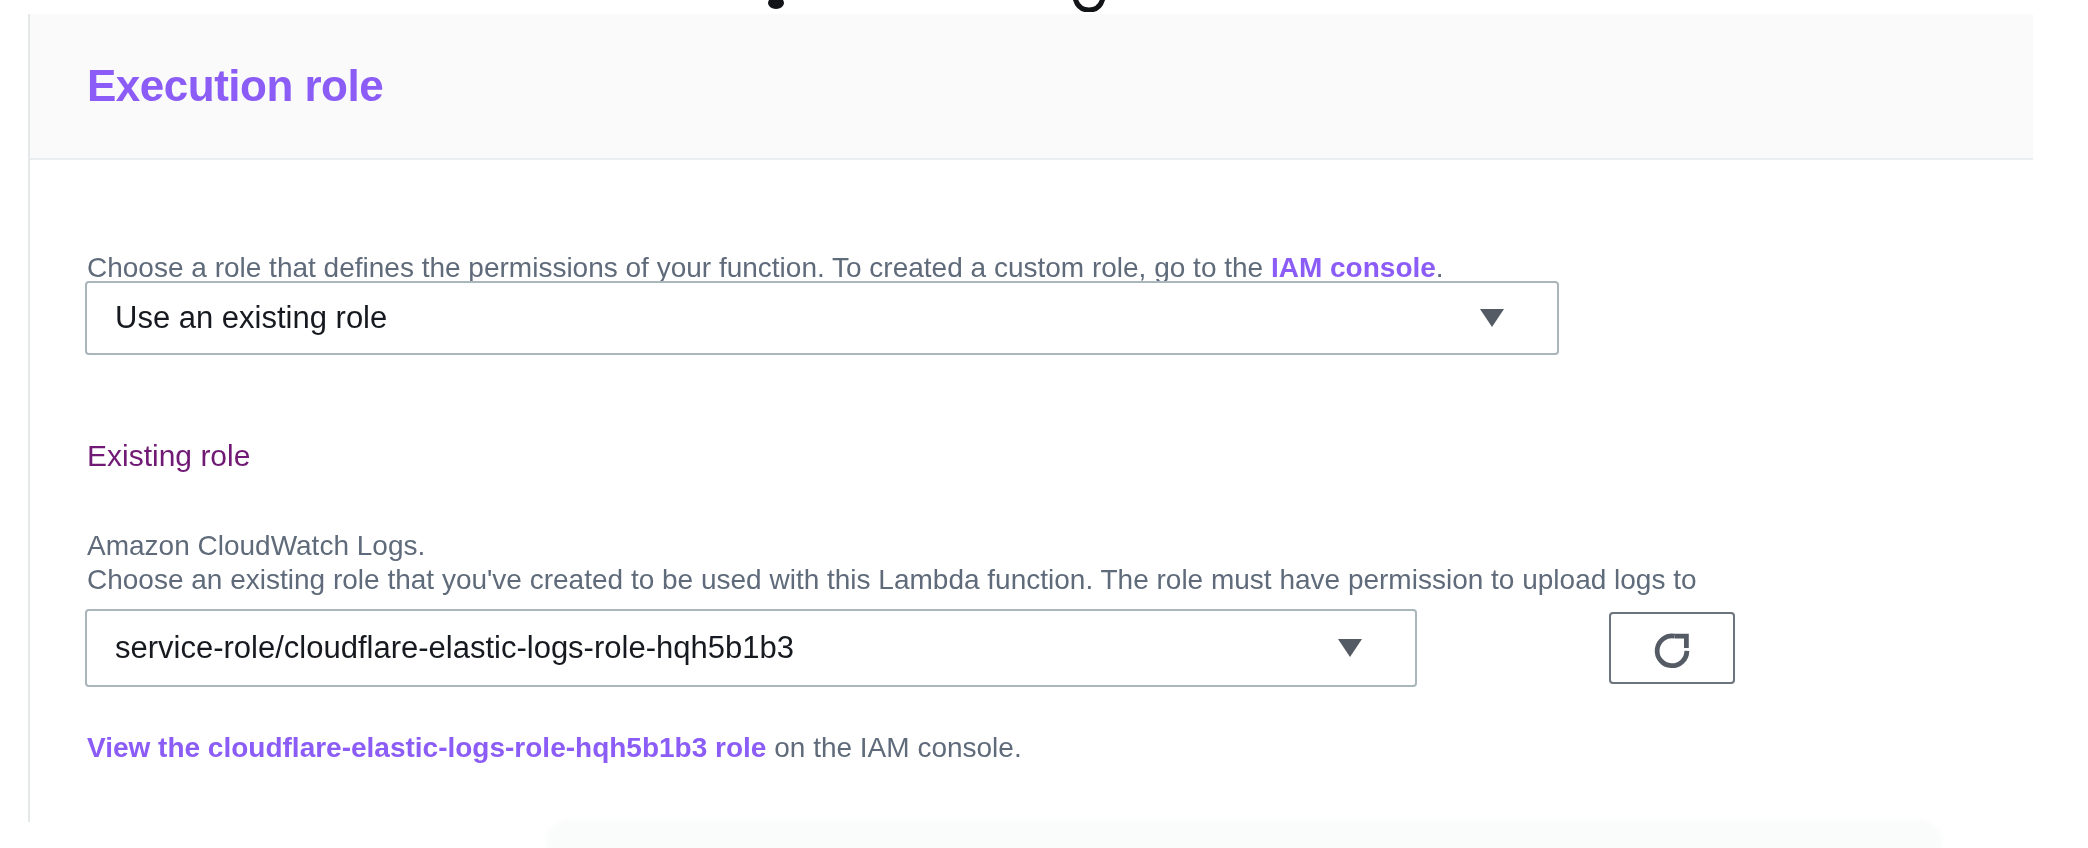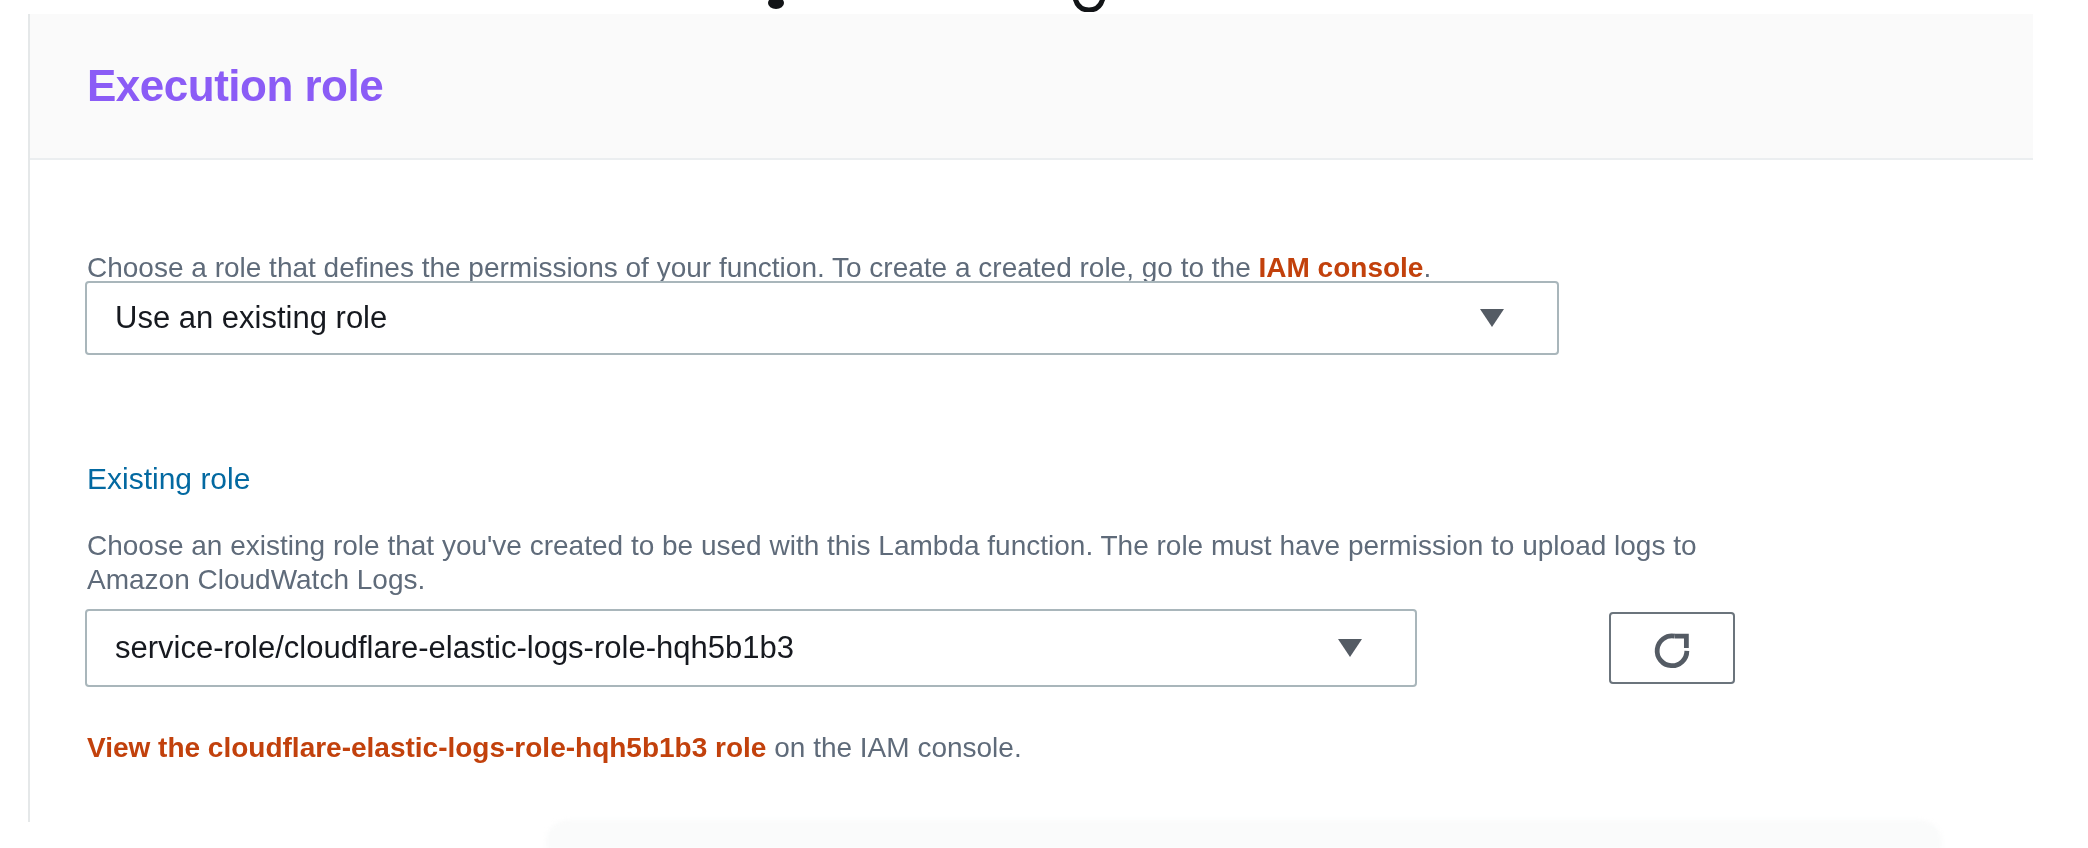--- a/index.html
+++ b/index.html
@@ -95,7 +95,7 @@
   </div>
   <div class="panel-left-border"></div>
 
-  <p class="intro-line"><span>Choose a role that defines the permissions of your function. To create a created role, go to the </span><a class="blue-link">IAM console</a><span>.</span></p>
+  <p class="intro-line"><span>Choose a role that defines the permissions of your function. To created a custom role, go to the </span><a class="blue-link">IAM console</a><span>.</span></p>
 
   <div class="select-box select-role-source">
     <span class="select-value">Use an existing role</span>

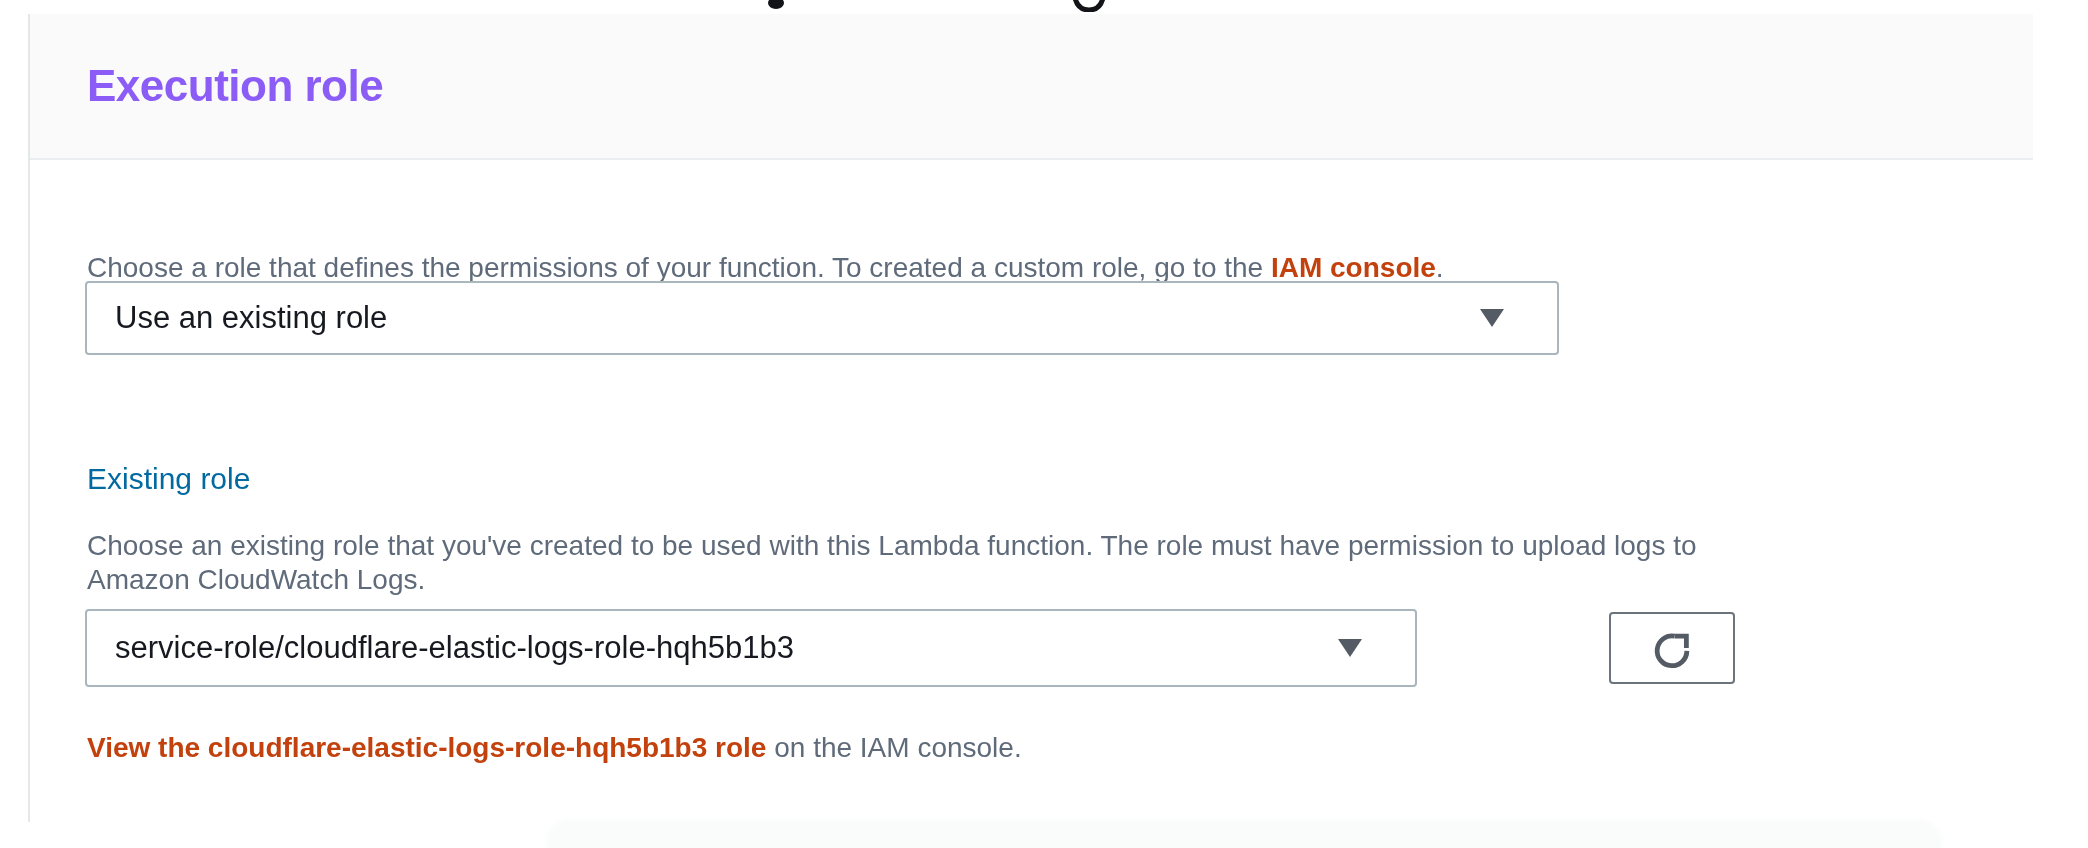--- a/index.html
+++ b/index.html
@@ -32,7 +32,7 @@
     position:absolute;left:87px;top:222px;width:1900px;
     font-size:28px;line-height:36px;color:#5f6b7a;white-space:nowrap;
   }
-  .blue-link{color:#c2410c;font-weight:700;text-decoration:none;cursor:pointer;}
+  .blue-link{color:#8b5cf6;font-weight:700;text-decoration:none;cursor:pointer;}
 
   
   .select-box{

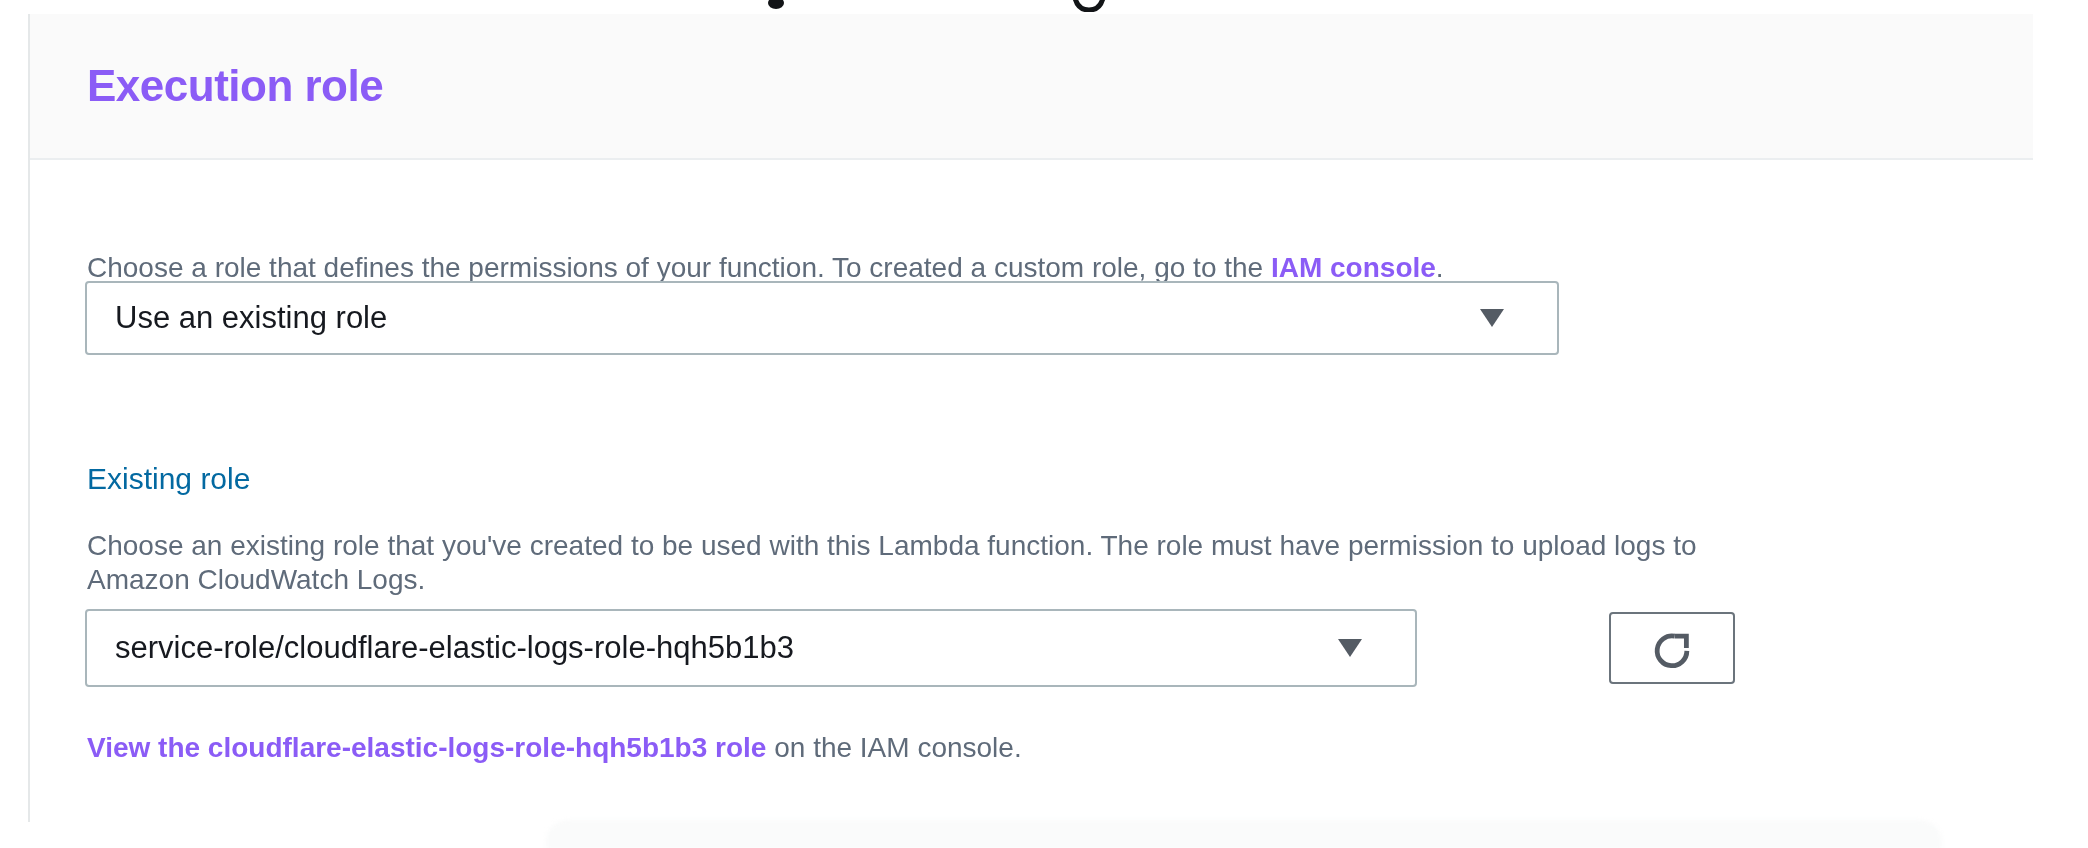--- a/index.html
+++ b/index.html
@@ -50,8 +50,8 @@
 
   
   .field-label{
-    position:absolute;left:87px;top:462px;
-    font-size:30px;color:#0369a1;
+    position:absolute;left:87px;top:439px;
+    font-size:30px;color:#701a75;
   }
   .field-help{
     position:absolute;left:87px;top:529px;width:1920px;

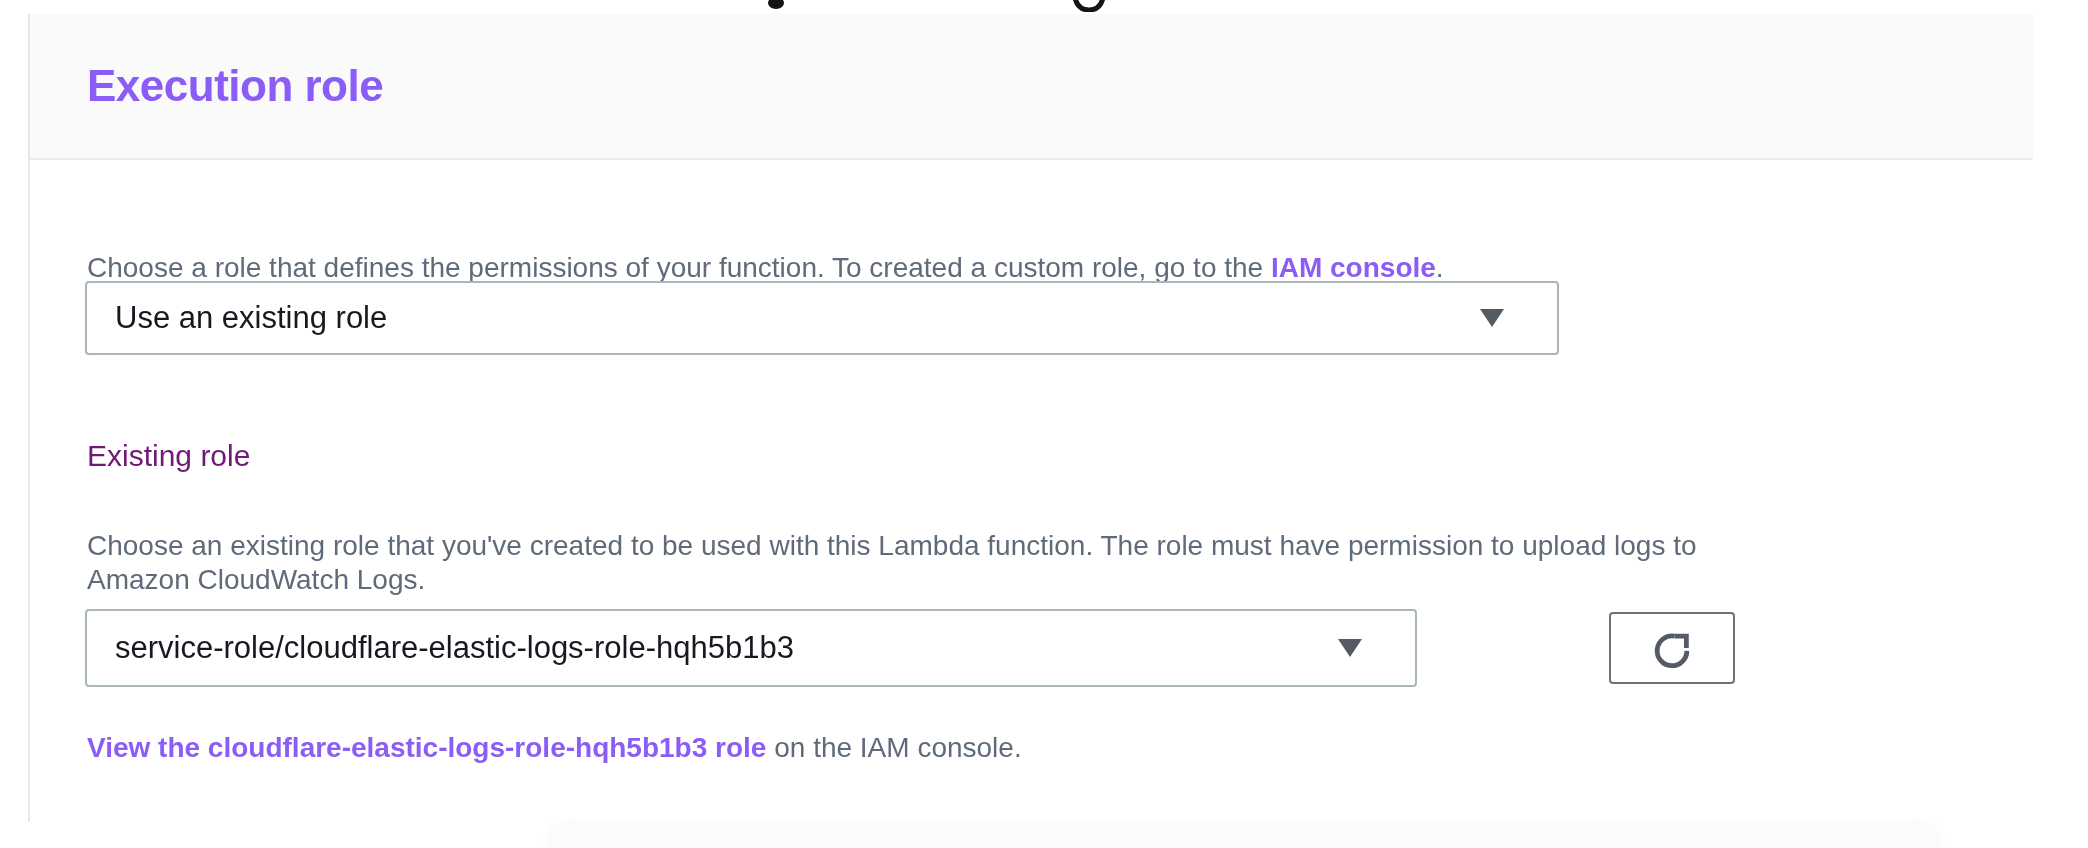--- a/index.html
+++ b/index.html
@@ -107,8 +107,8 @@
   <div class="field-label">Existing role</div>
 
   <div class="field-help">
+    <div>Amazon CloudWatch Logs.</div>
     <div>Choose an existing role that you've created to be used with this Lambda function. The role must have permission to upload logs to</div>
-    <div>Amazon CloudWatch Logs.</div>
   </div>
 
   <div class="select-box select-existing-role">

